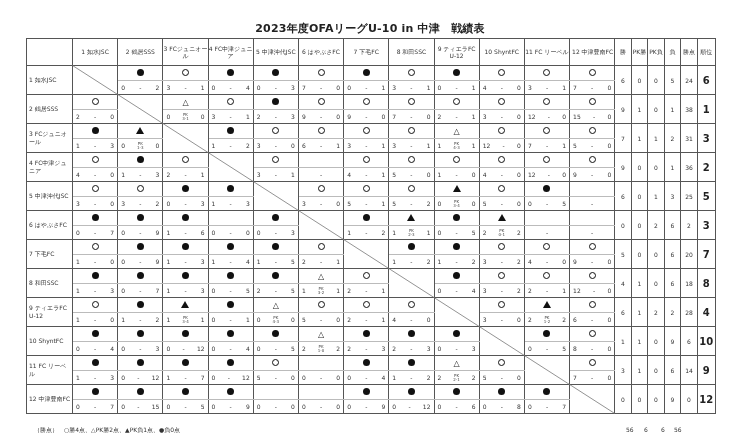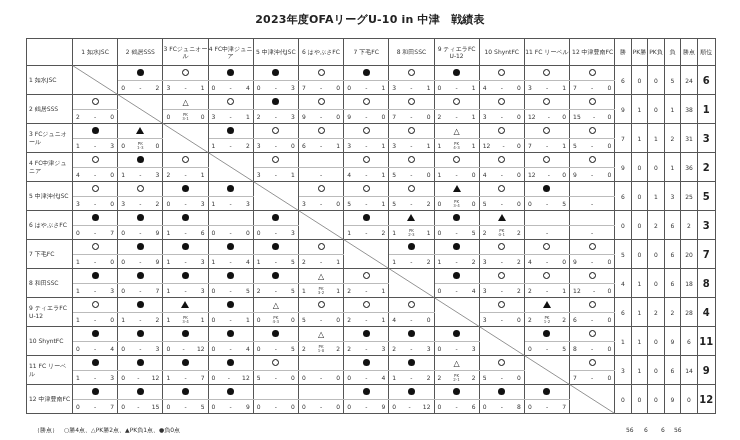--- a/index.html
+++ b/index.html
@@ -5,7 +5,7 @@
   html, body { margin:0; padding:0; background:#ffffff; }
   body { width:740px; height:440px; position:relative; overflow:hidden;
          font-family:"DejaVu Sans", "Liberation Sans", sans-serif; color:#222; }
-  .title { position:absolute; left:0; width:740px; top:12px; text-align:center;
+  .title { position:absolute; left:0; width:740px; top:21px; text-align:center;
            font-size:11px; font-weight:bold; letter-spacing:0.2px; }
   .sheet { position:absolute; left:26px; top:38px; }
   table { border-collapse:collapse; table-layout:fixed; }

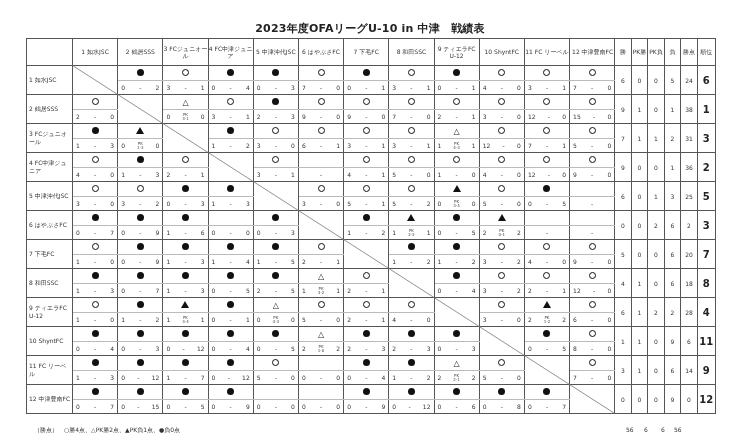--- a/index.html
+++ b/index.html
@@ -1002,7 +1002,7 @@
           <td class="stat" rowspan="2">0</td>
           <td class="stat" rowspan="2">9</td>
           <td class="stat" rowspan="2">6</td>
-          <td class="rank" rowspan="2">11</td>
+          <td class="rank" rowspan="2">10</td>
         </tr>
         <tr>
           <td class="score" colspan="2">

